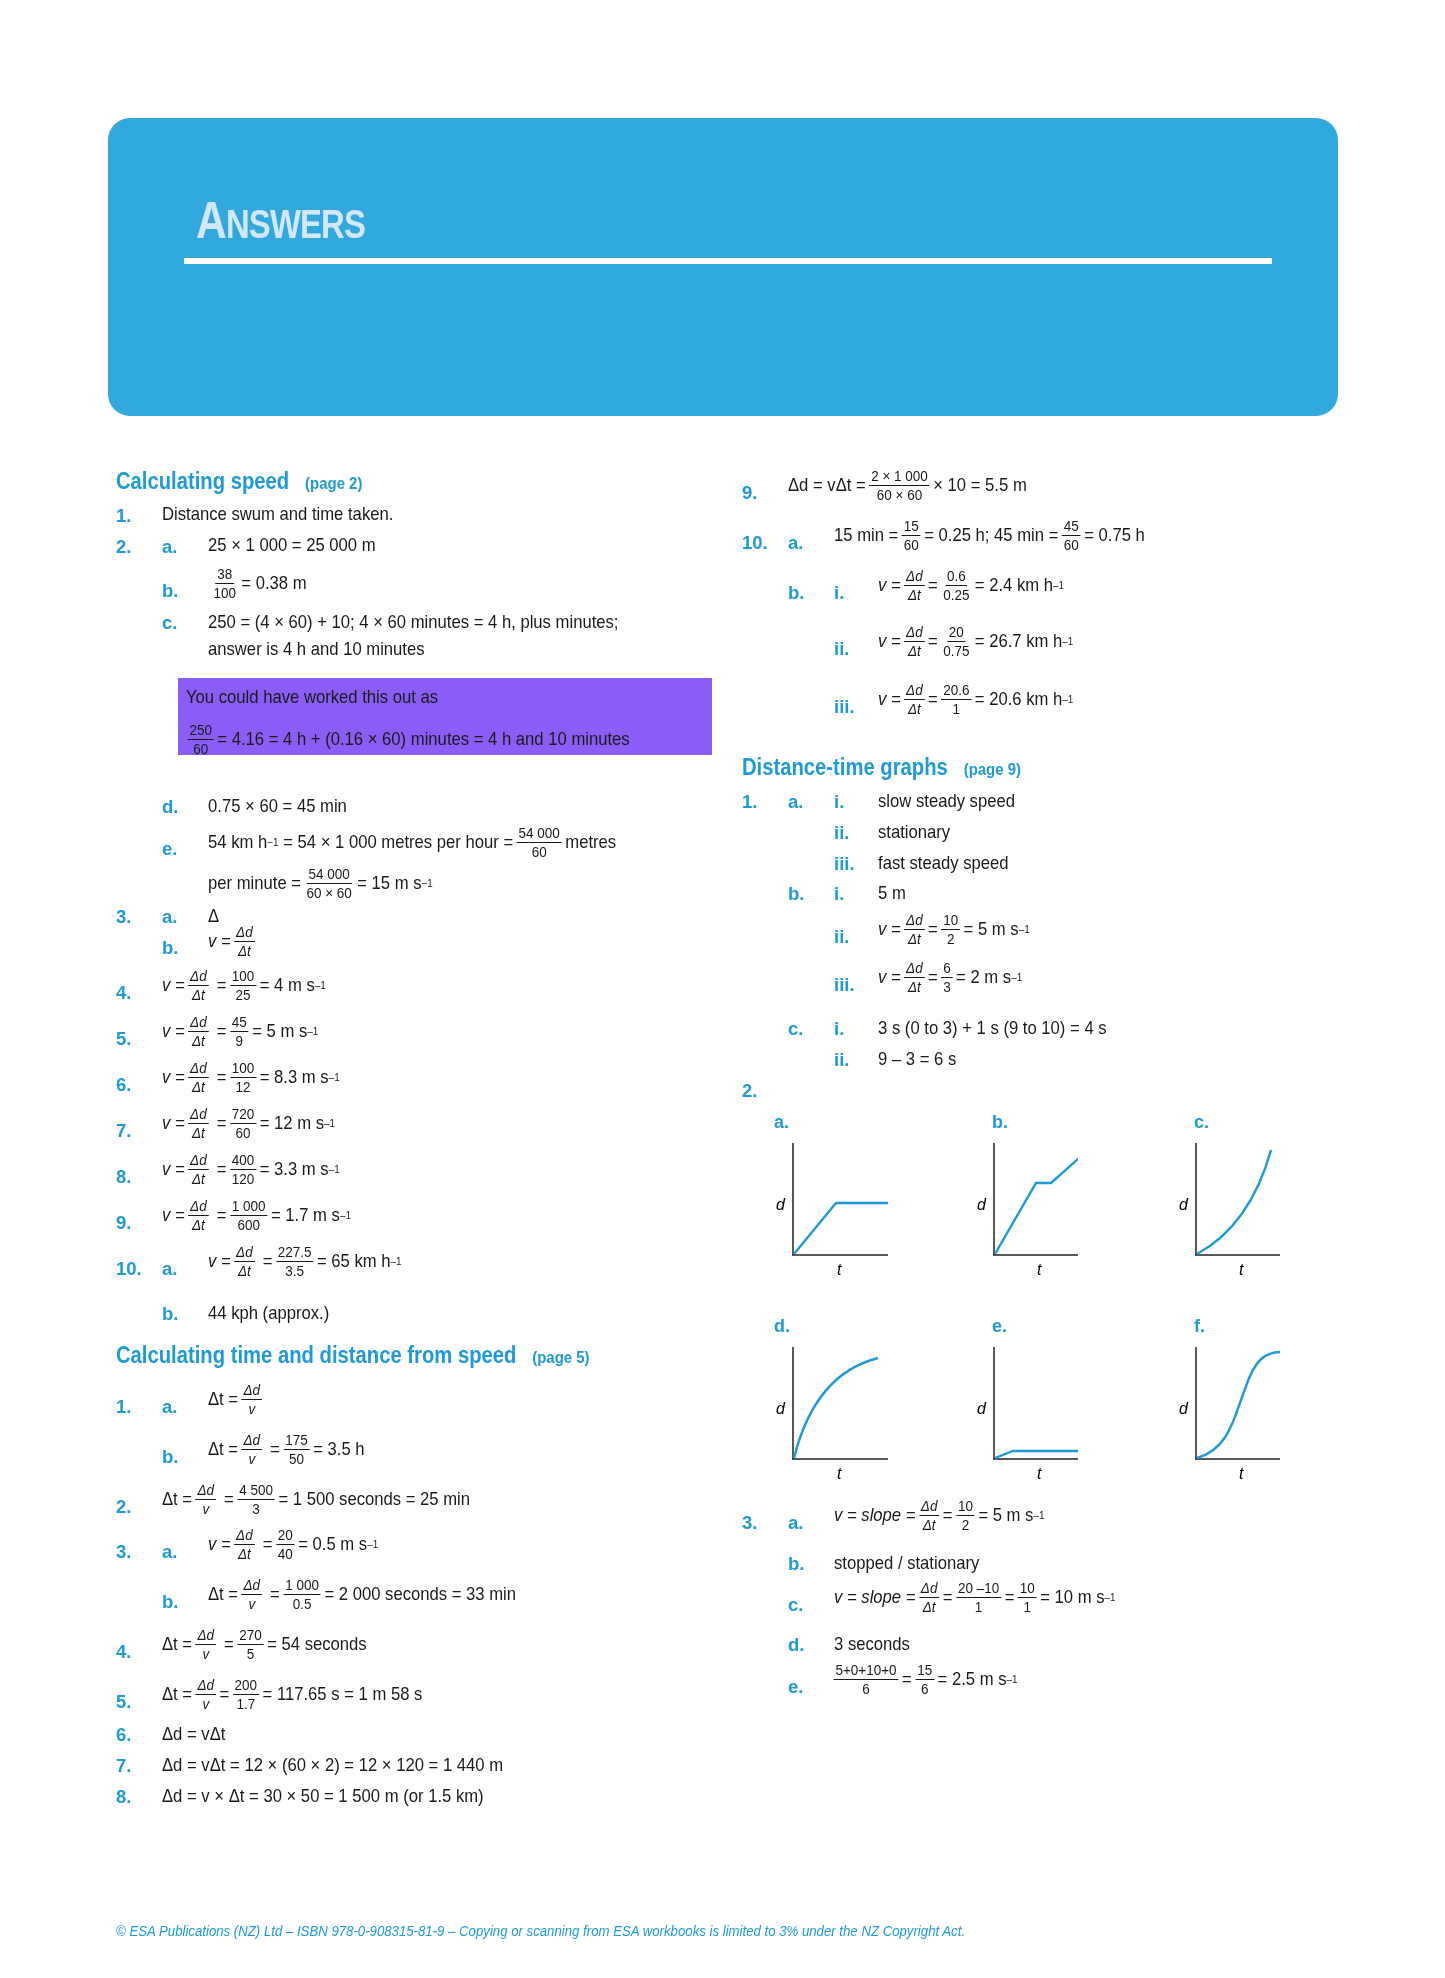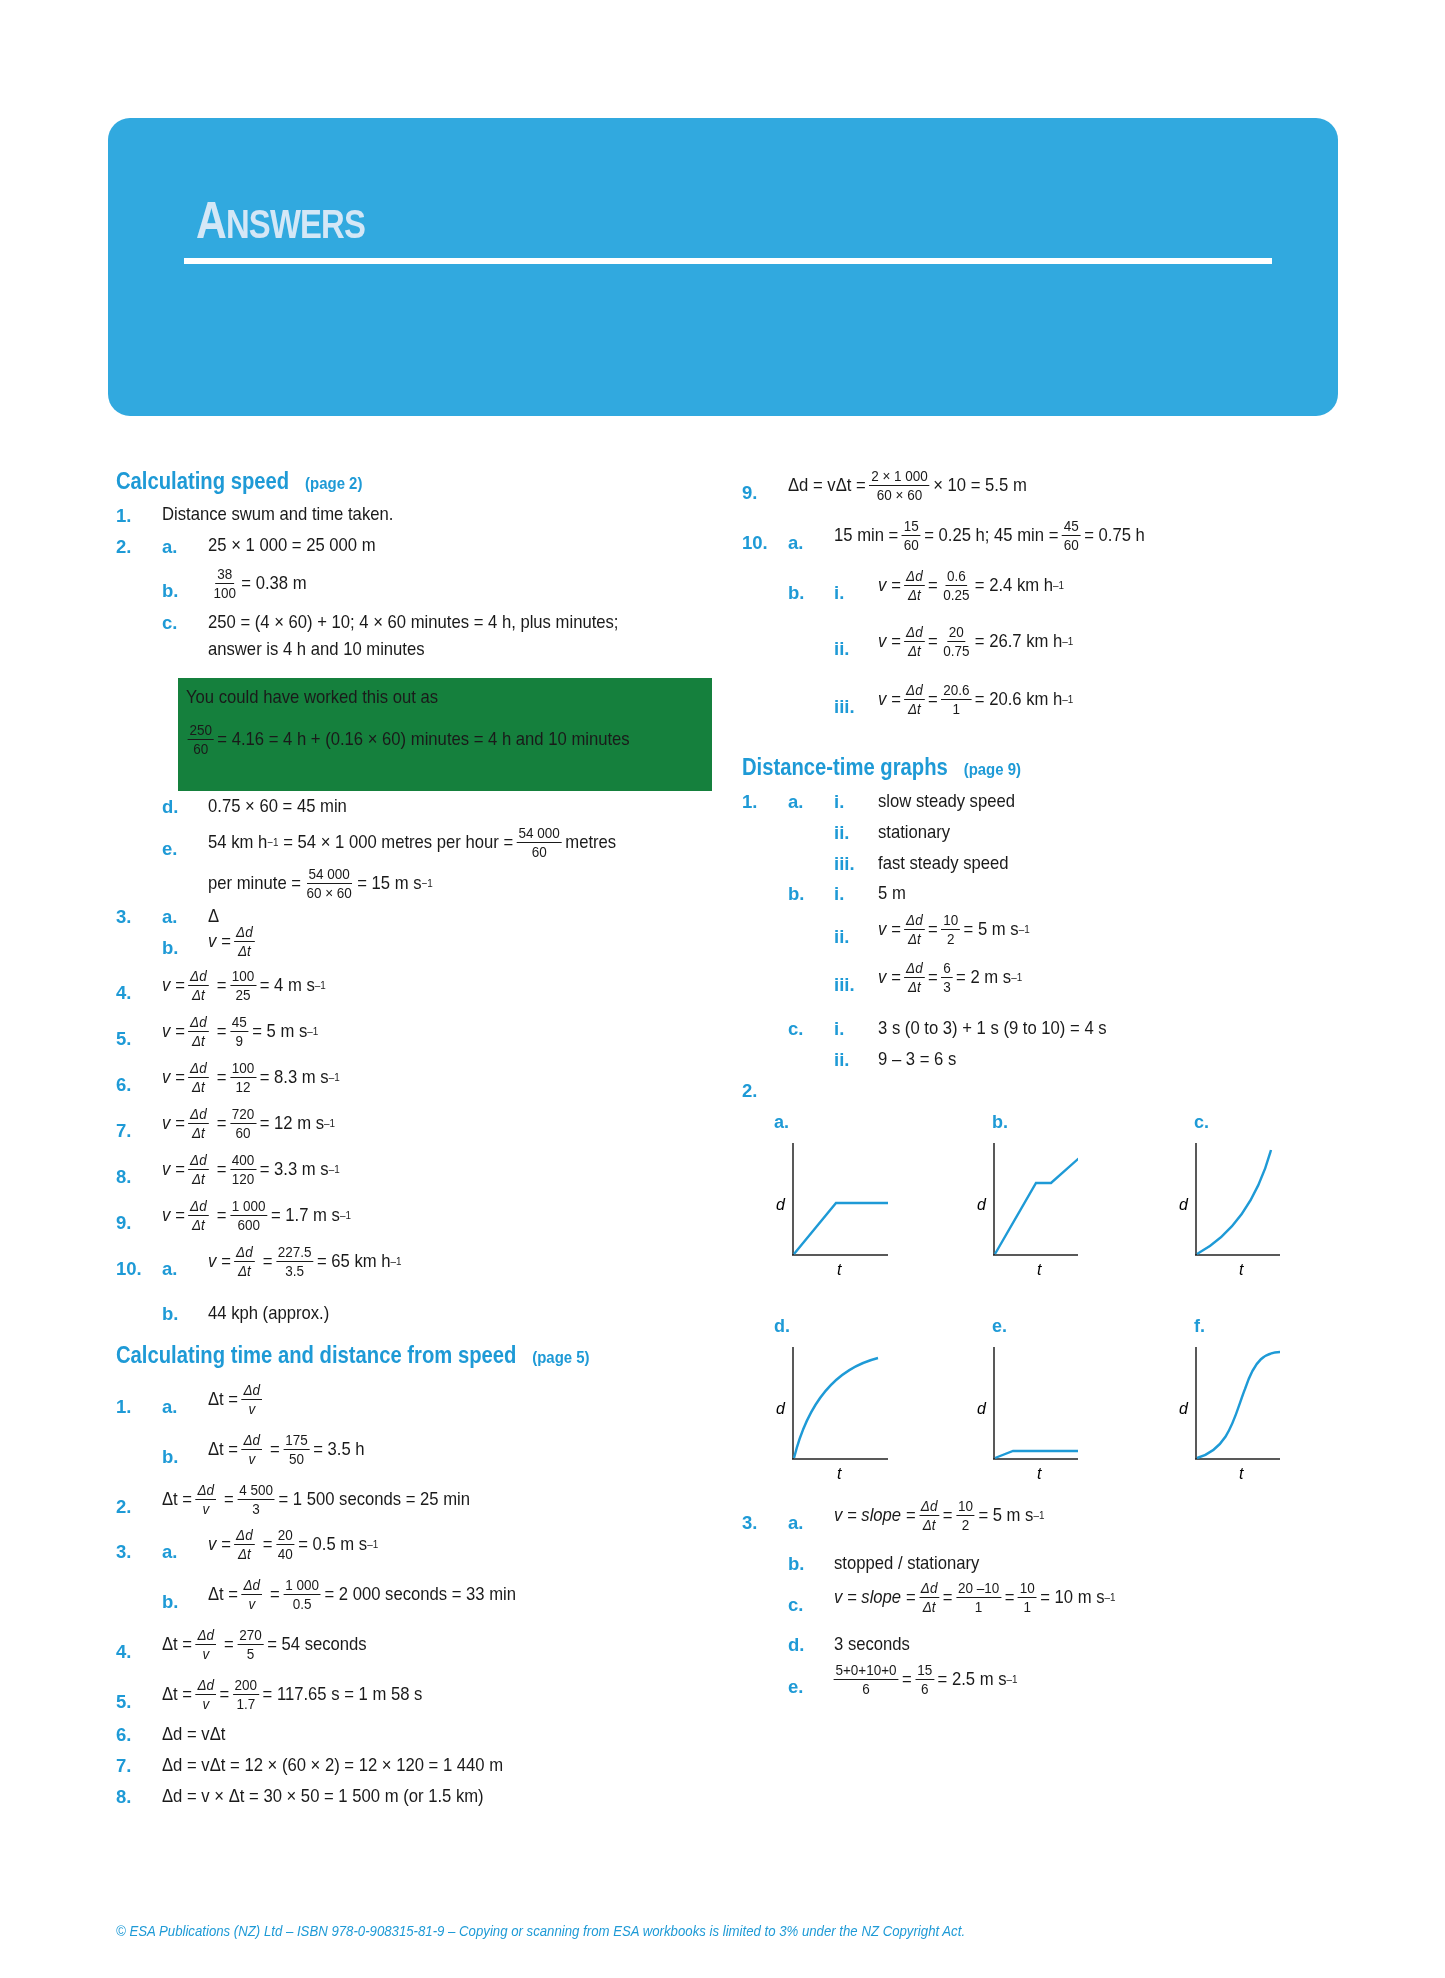--- a/index.html
+++ b/index.html
@@ -24,7 +24,7 @@
   .frac .den { padding:1px 2px 0; }
   i { font-style:italic; }
   sup { font-size:11px; vertical-align:7px; }
-  .shade { position:absolute; left:178px; top:678px; width:534px; height:113px; background:#15803d; }
+  .shade { position:absolute; left:178px; top:678px; width:534px; height:77px; background:#8b5cf6; }
   .graph { position:absolute; width:140px; height:140px; }
   .glabel { position:absolute; color:#1e9ad6; font-weight:bold; font-size:18px; }
   .footer { position:absolute; left:116px; top:1922px; color:#1e9ad6; font-style:italic;

